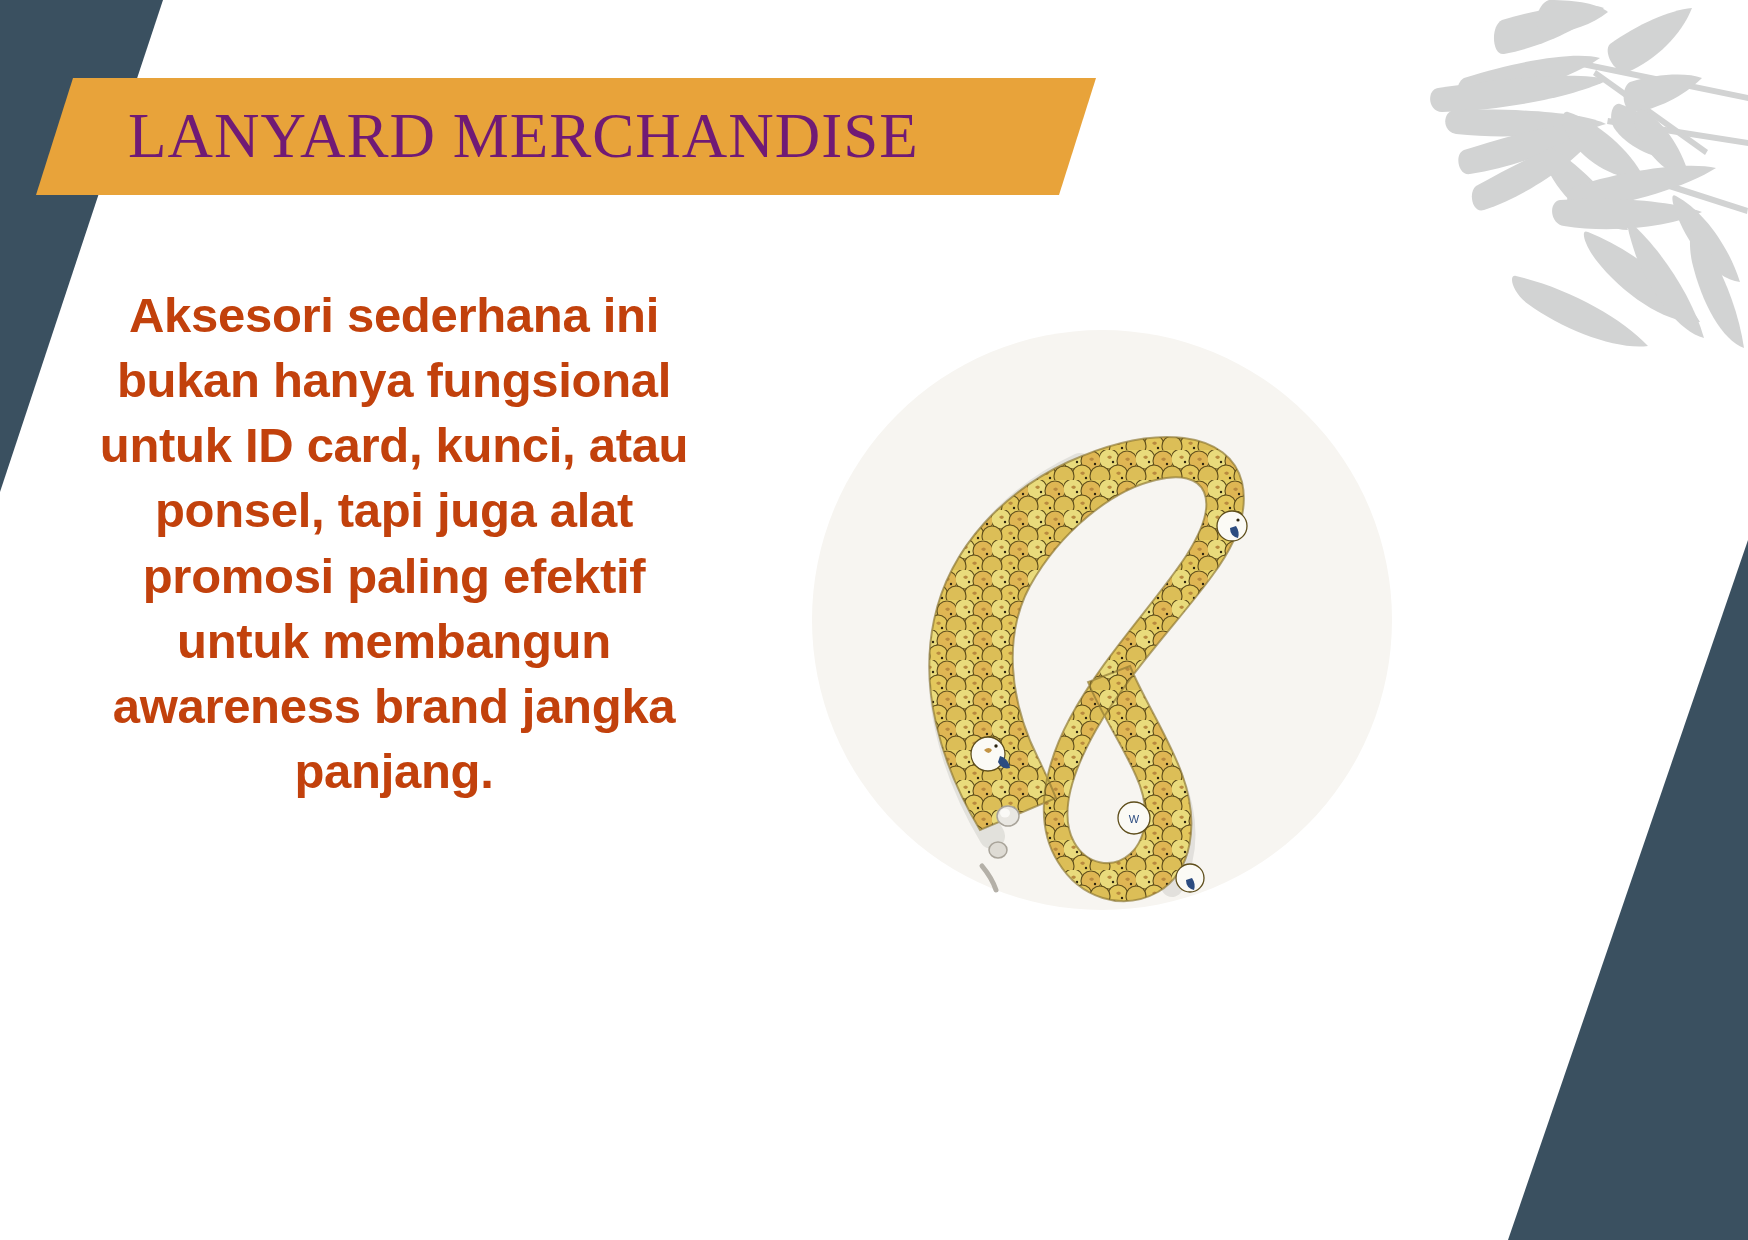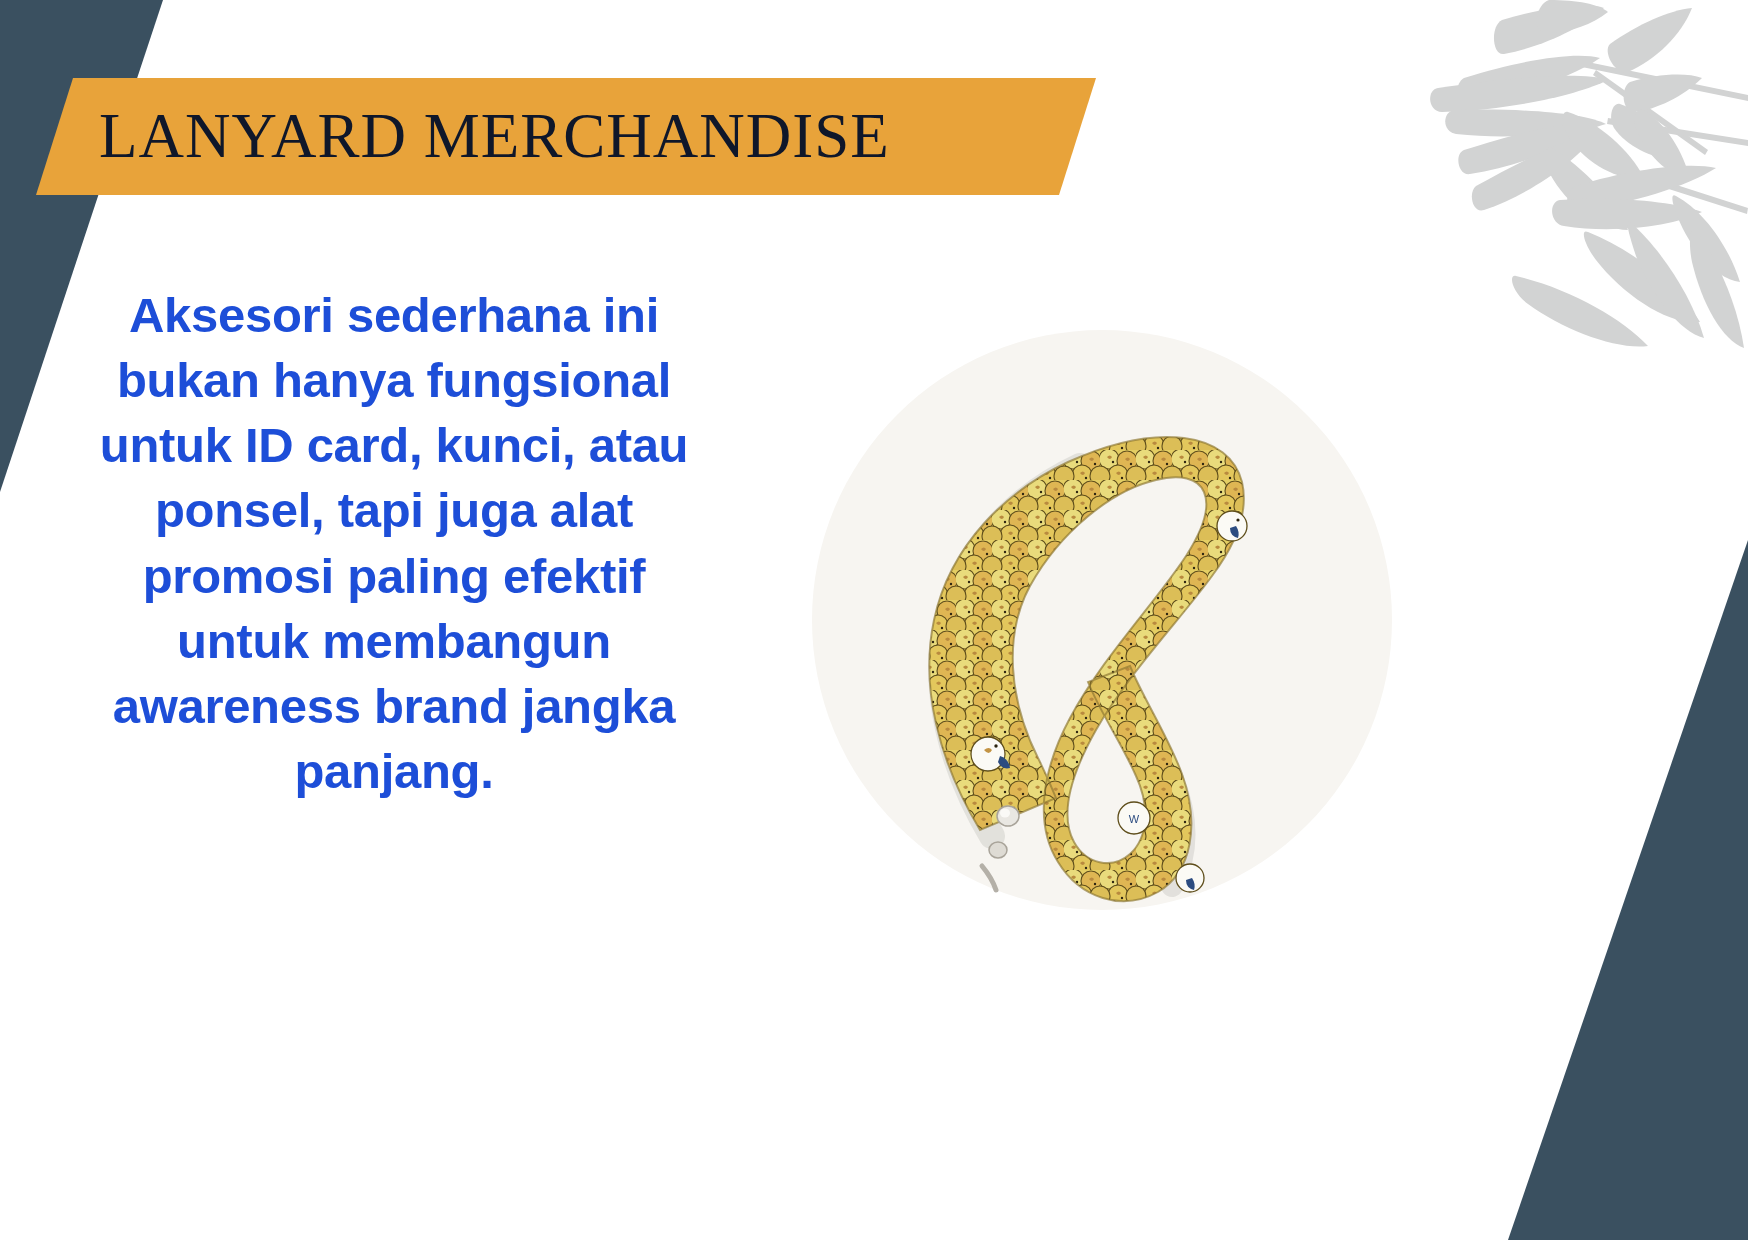--- a/index.html
+++ b/index.html
@@ -65,9 +65,9 @@
     font-family: "Liberation Serif", serif;
     font-size: 63px;
     letter-spacing: 1px;
-    color: #0f172a;
+    color: #701a75;
     white-space: nowrap;
-    margin-left: 63px;
+    margin-left: 92px;
     line-height: 1;
   }
 

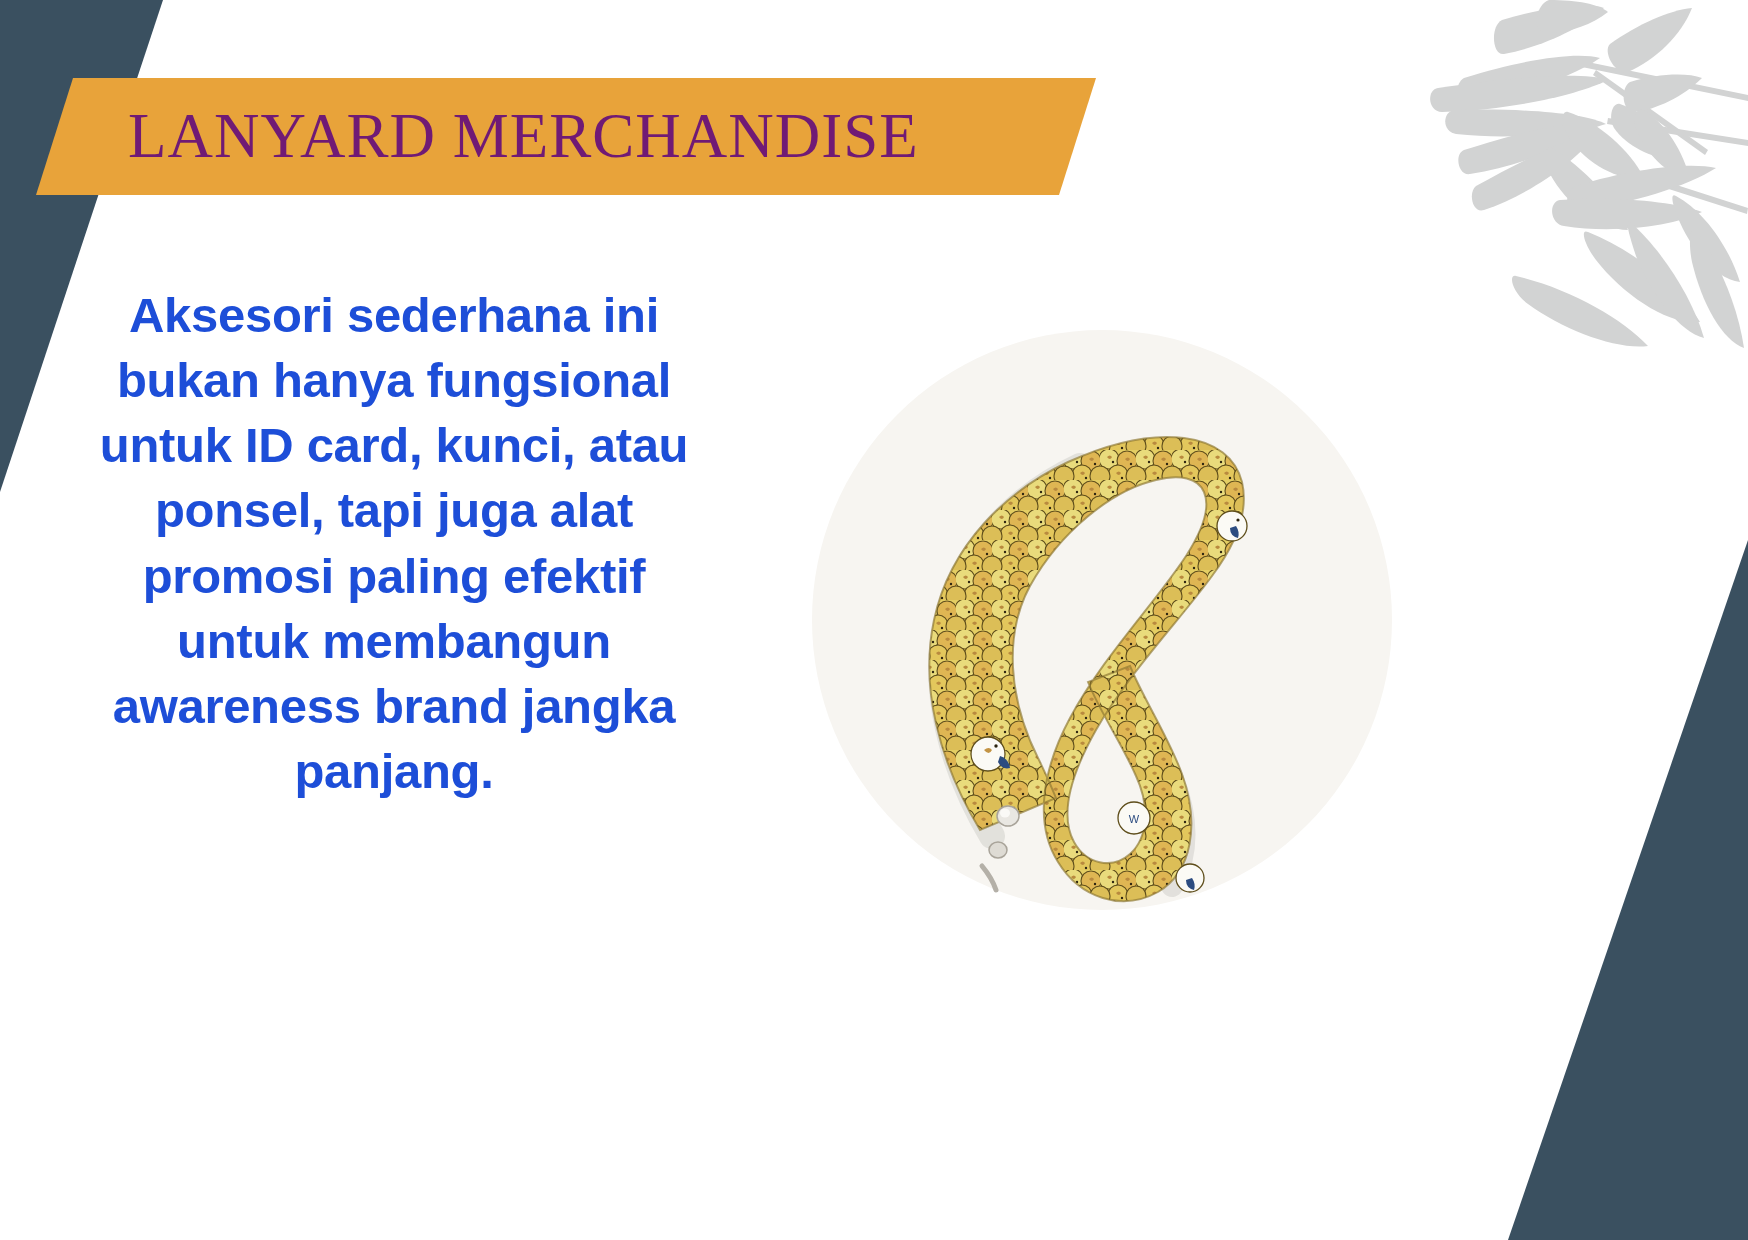--- a/index.html
+++ b/index.html
@@ -80,7 +80,7 @@
     font-size: 49px;
     font-weight: bold;
     line-height: 1.33;
-    color: #1d4ed8;
+    color: #c2410c;
     text-align: center;
     letter-spacing: -0.3px;
   }

